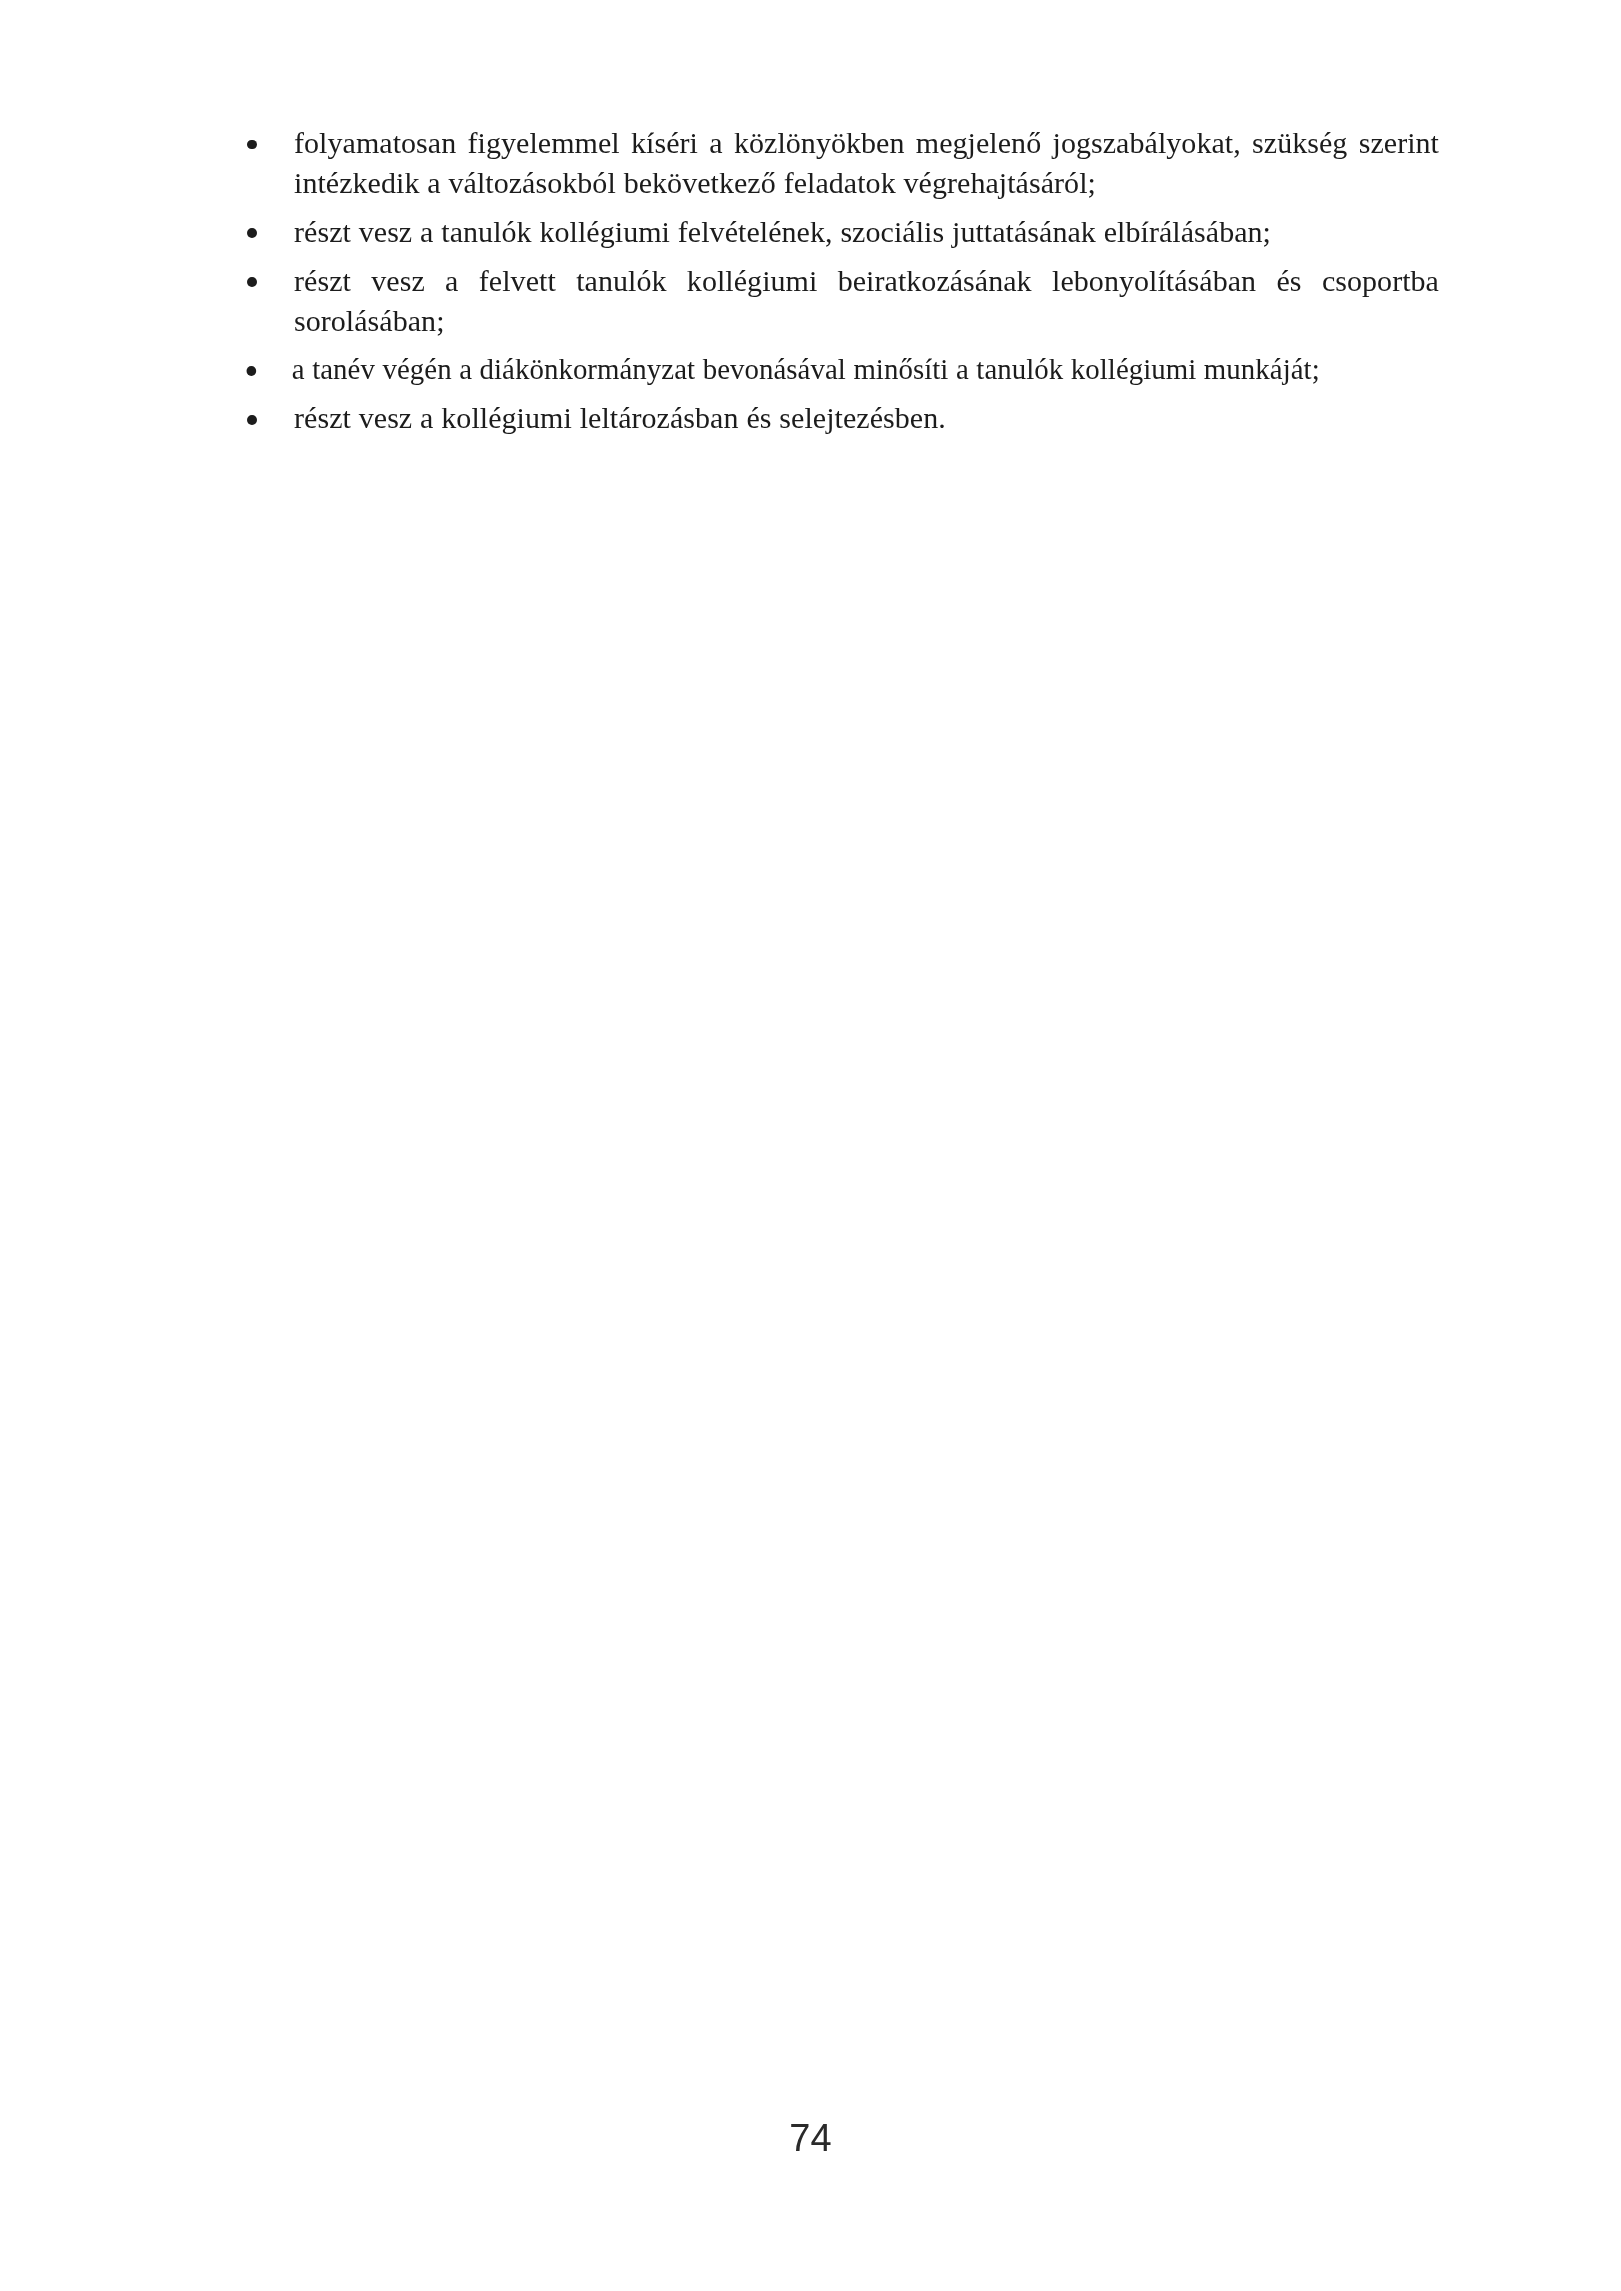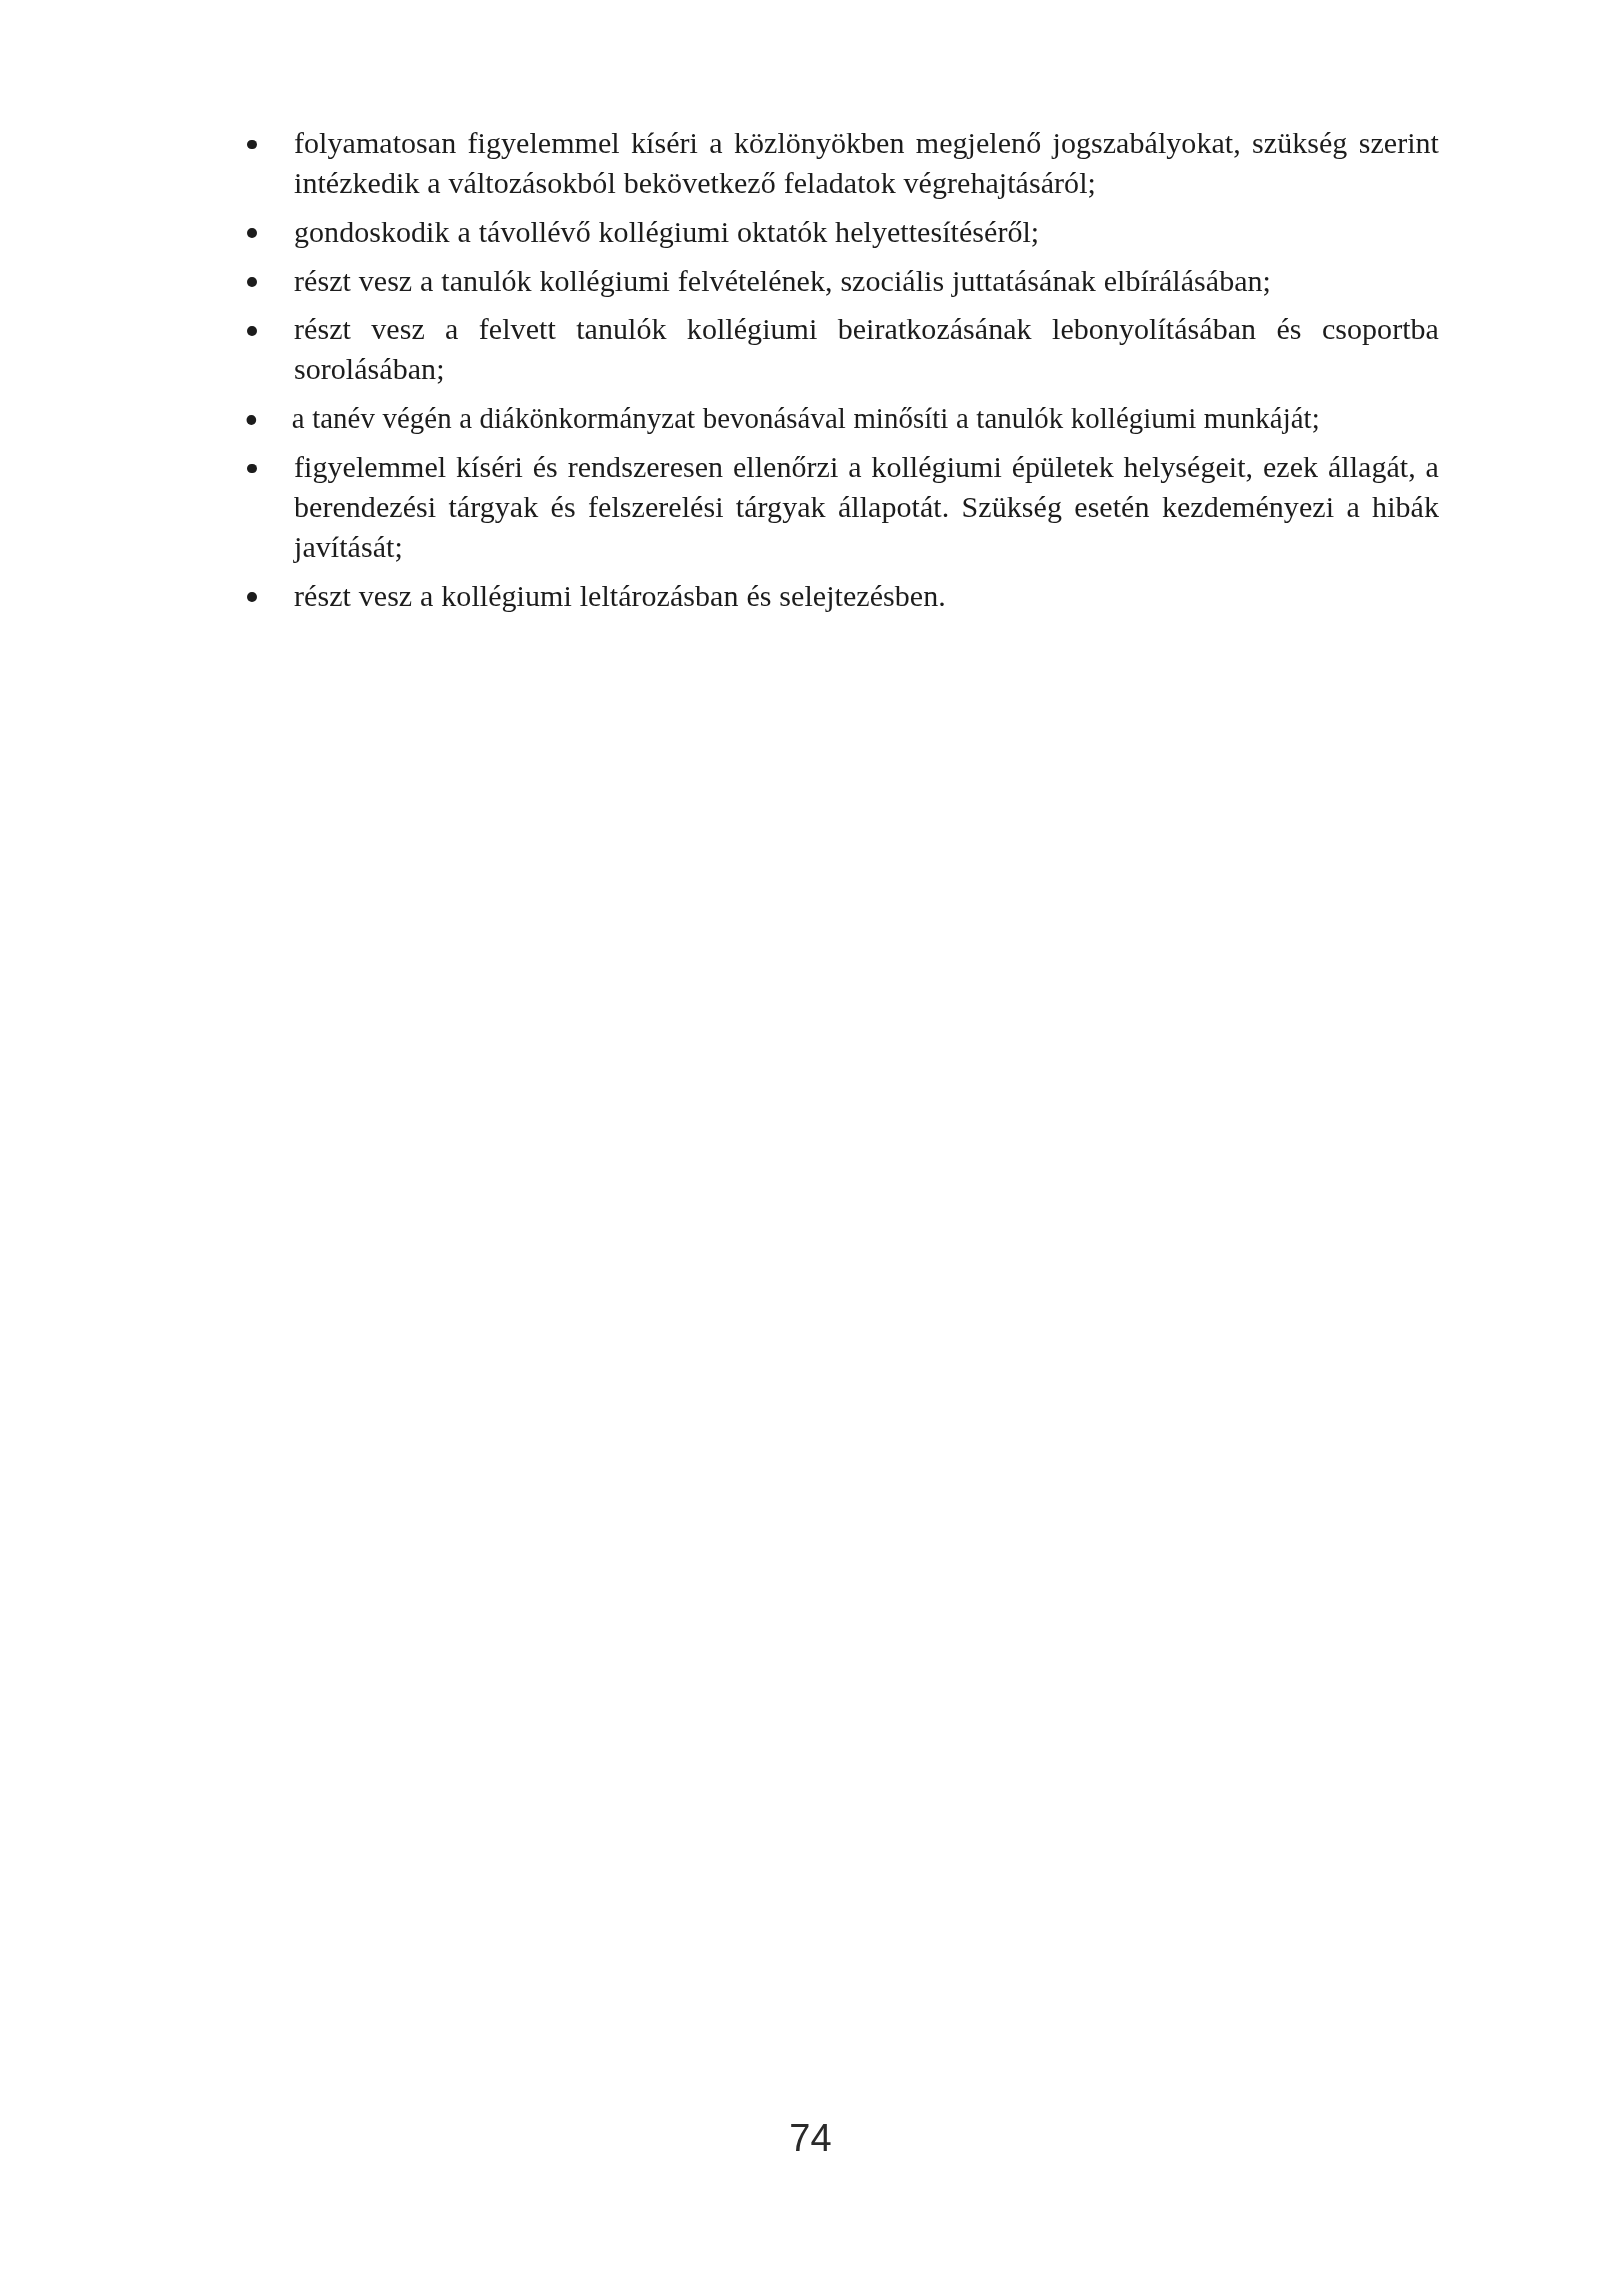--- a/index.html
+++ b/index.html
@@ -104,10 +104,6 @@
         <span class="text">folyamatosan figyelemmel kíséri a közlönyökben megjelenő jogszabályokat, szükség szerint intézkedik a változásokból bekövetkező feladatok végrehajtásáról;</span>
       </li>
 
-      <li class="bullet-item single">
-        <span class="marker"></span>
-        <span class="text">gondoskodik a távollévő kollégiumi oktatók helyettesítéséről;</span>
-      </li>
 
 
       <li class="bullet-item single">

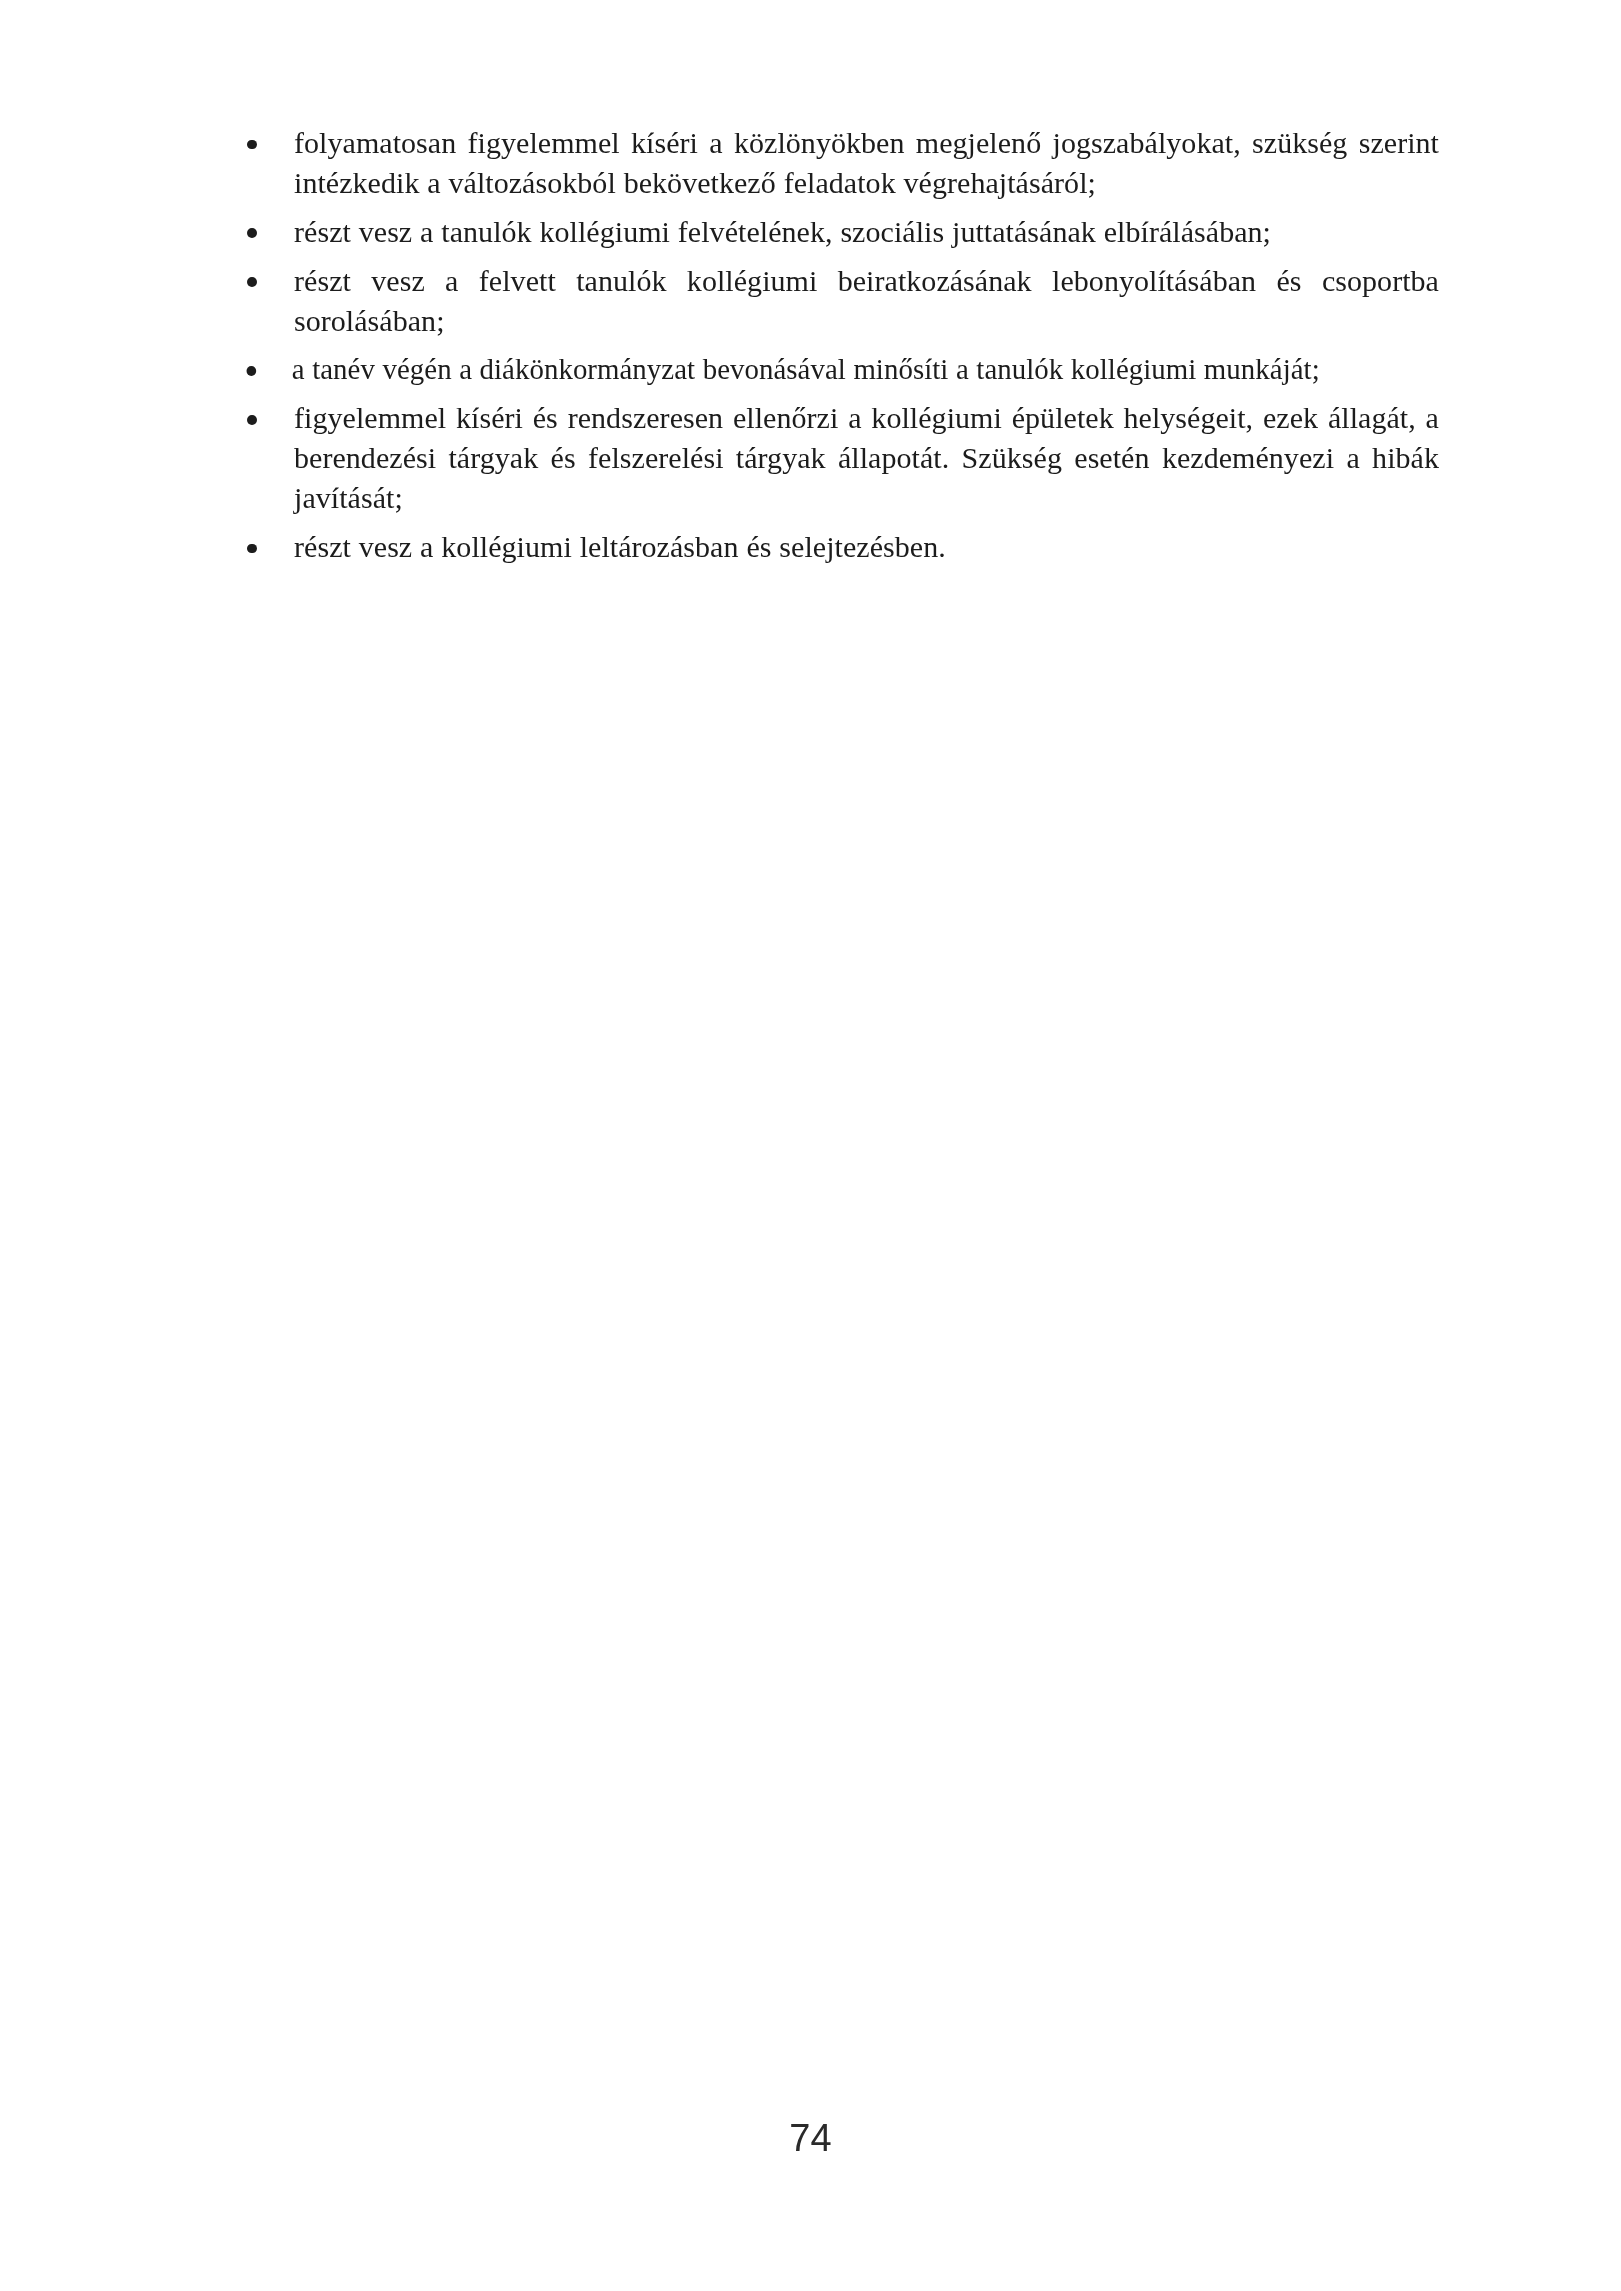--- a/index.html
+++ b/index.html
@@ -122,10 +122,6 @@
         <span class="text">a tanév végén a diákönkormányzat bevonásával minősíti a tanulók kollégiumi munkáját;</span>
       </li>
 
-      <li class="bullet-item">
-        <span class="marker"></span>
-        <span class="text">figyelemmel kíséri és rendszeresen ellenőrzi a kollégiumi épületek helységeit, ezek állagát, a berendezési tárgyak és felszerelési tárgyak állapotát. Szükség esetén kezdeményezi a hibák javítását;</span>
-      </li>
 
 
       <li class="bullet-item single">

